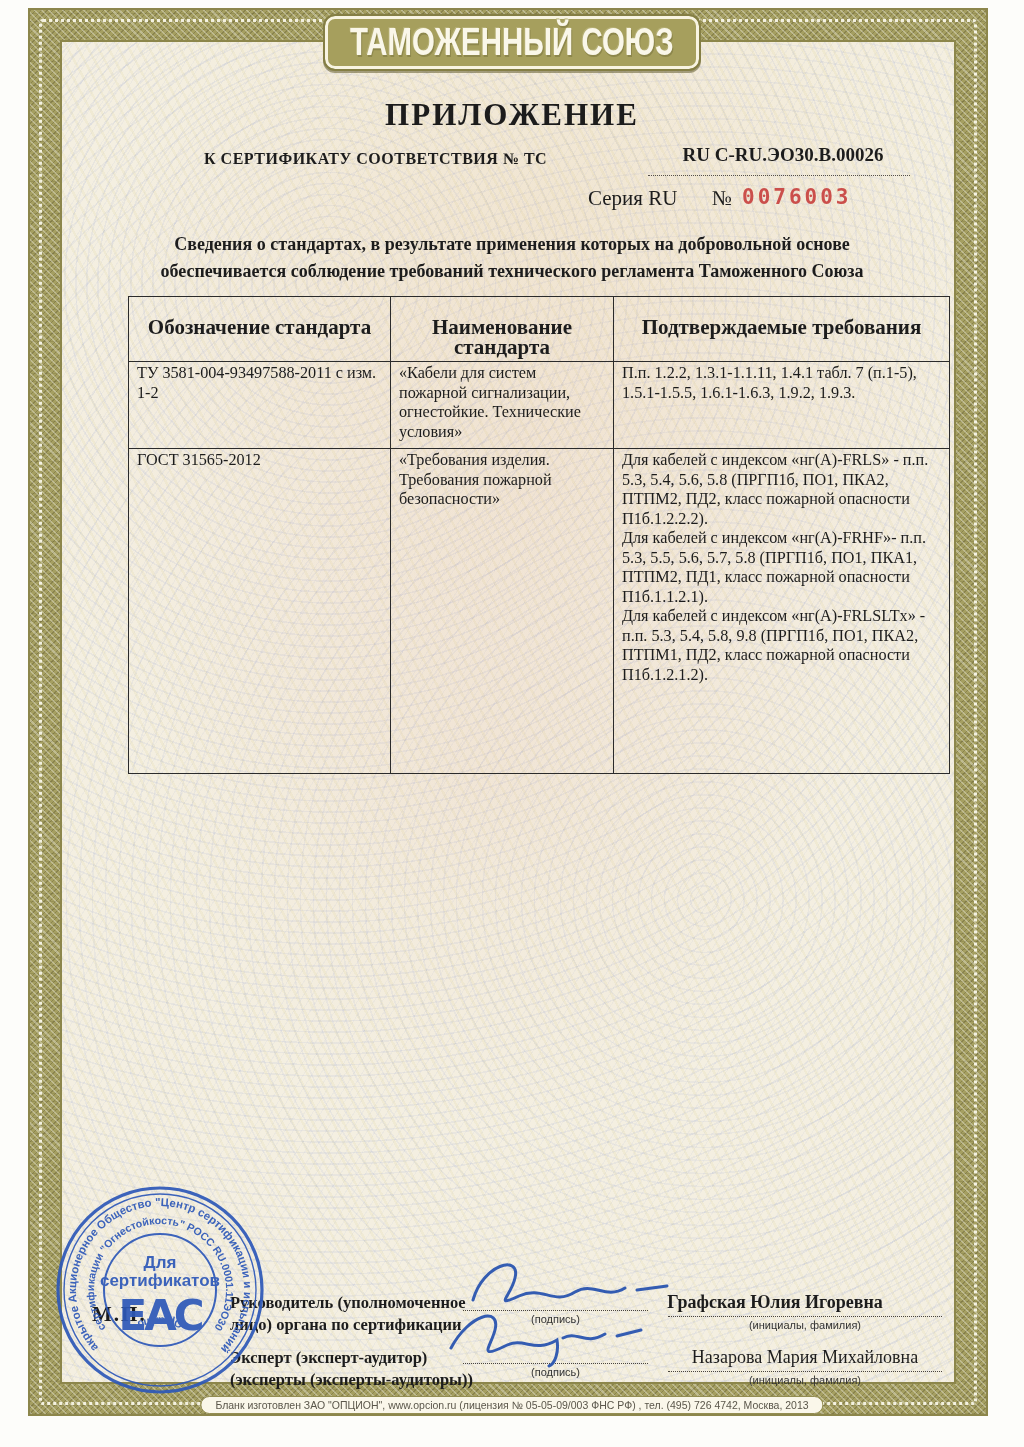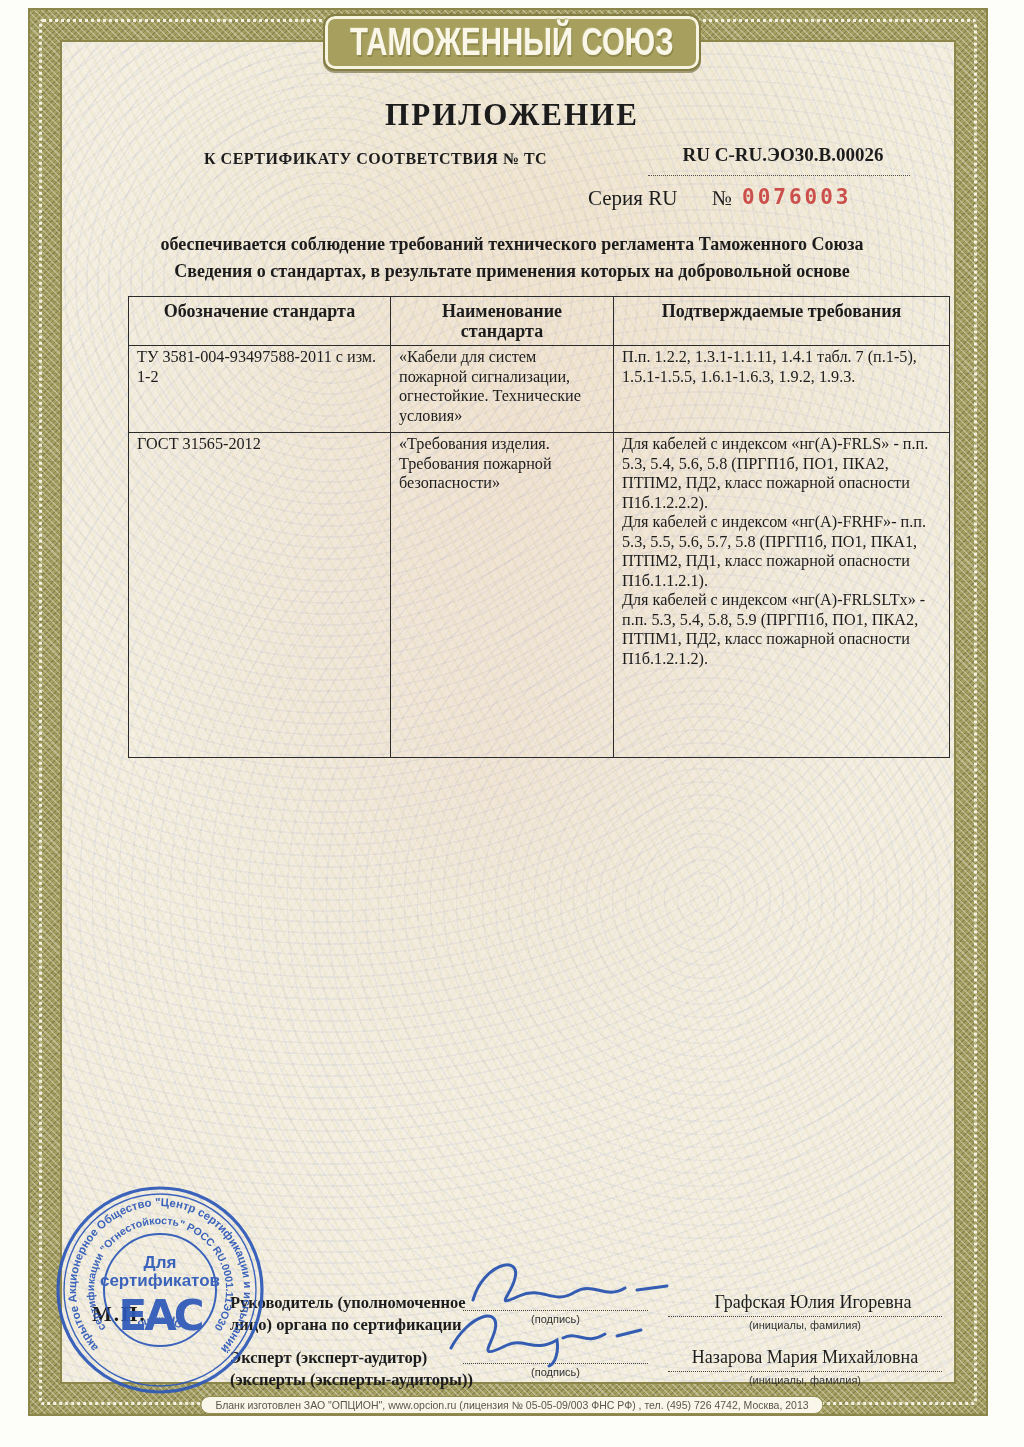--- a/index.html
+++ b/index.html
@@ -109,8 +109,8 @@
   <div class="series-number">0076003</div>
 
   <div class="intro">
+    <div>Сведения о стандартах, в результате применения которых на добровольной основе</div>
     <div>обеспечивается соблюдение требований технического регламента Таможенного Союза</div>
-    <div>Сведения о стандартах, в результате применения которых на добровольной основе</div>
   </div>
 
   <table class="std">

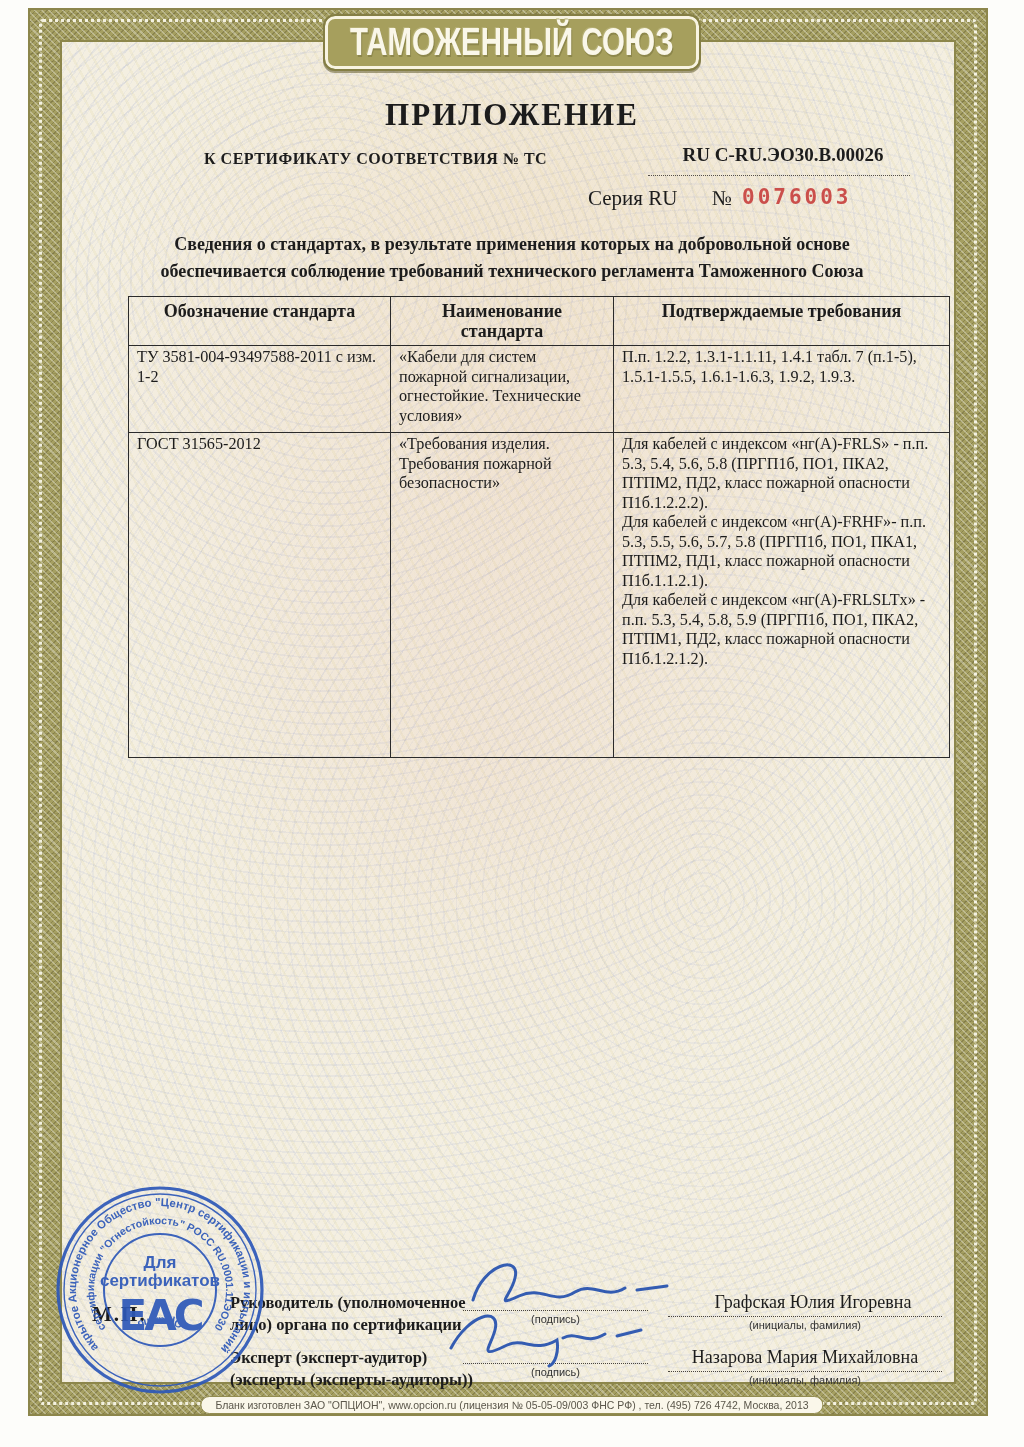--- a/index.html
+++ b/index.html
@@ -61,7 +61,7 @@
     table-layout:fixed;background:transparent;}
   table.std th, table.std td{border:1.6px solid #2b2b2b;vertical-align:top;
     font-size:16.2px;padding:2px 8px 4px 8px;}
-  table.std th{font-weight:bold;text-align:center;font-size:18px;line-height:20px;padding-top:4px;height:34px;}
+  table.std th{font-weight:bold;text-align:center;font-size:21px;line-height:20px;padding-top:20px;height:34px;}
   table.std td{line-height:19.5px;}
   td.h1{height:80px;}
   td.h2{height:318px;}

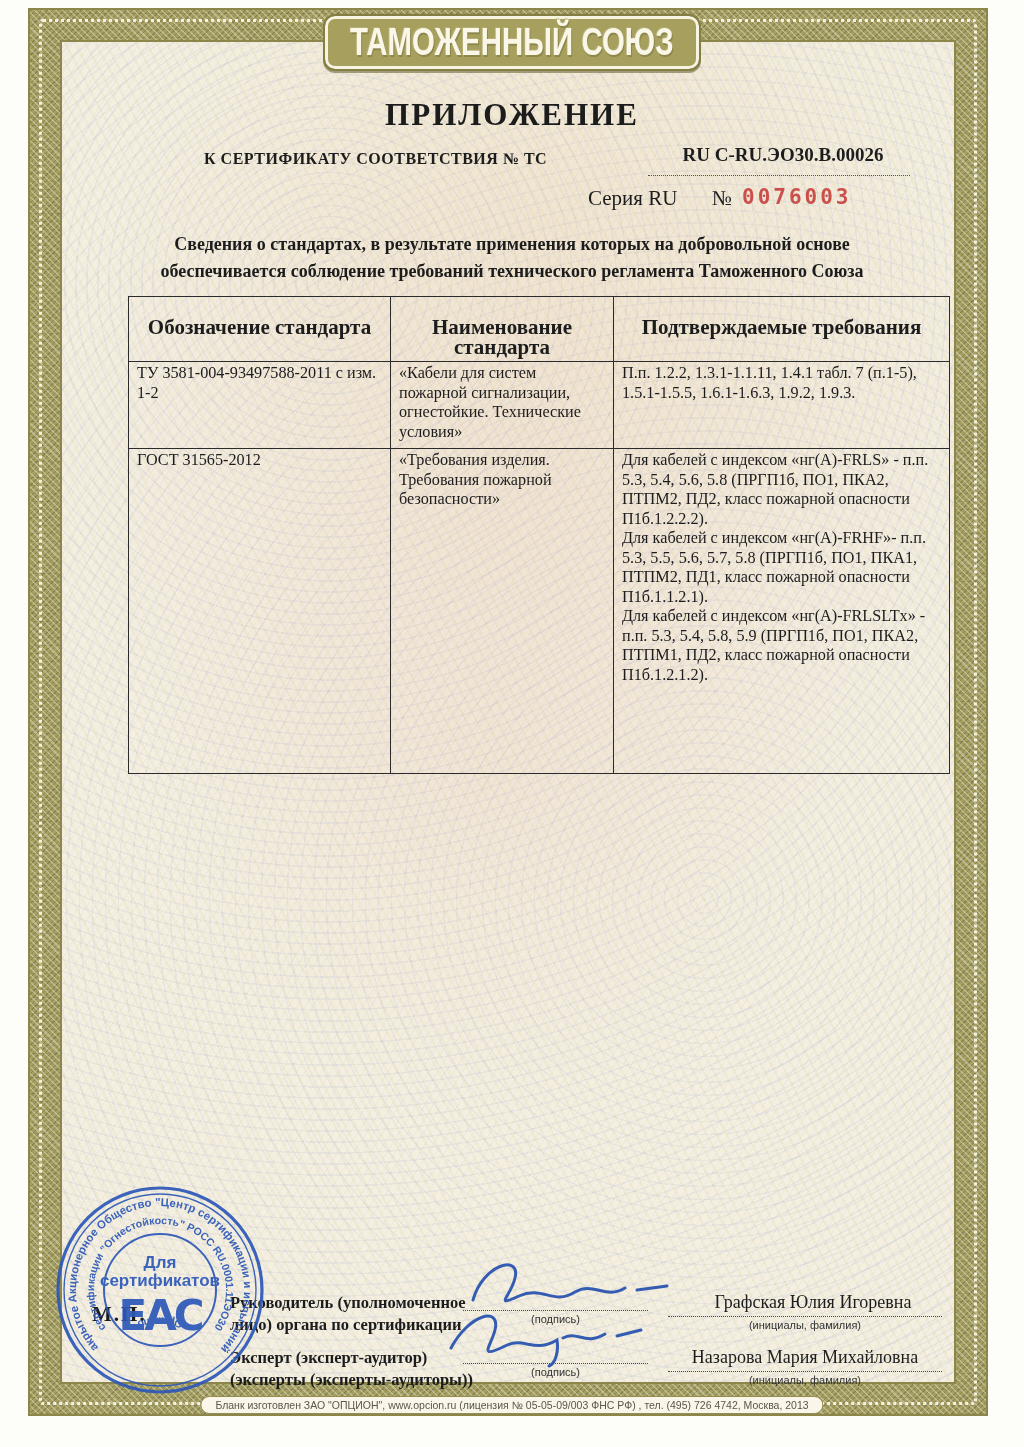--- a/index.html
+++ b/index.html
@@ -140,7 +140,7 @@
         <td class="h2">
           <p>Для кабелей с индексом «нг(А)-FRLS» -  п.п. 5.3, 5.4, 5.6, 5.8 (ПРГП1б, ПО1, ПКА2, ПТПМ2, ПД2, класс пожарной опасности П1б.1.2.2.2).</p>
           <p>Для кабелей с индексом «нг(А)-FRHF»- п.п. 5.3, 5.5, 5.6, 5.7, 5.8 (ПРГП1б, ПО1, ПКА1, ПТПМ2, ПД1, класс пожарной опасности П1б.1.1.2.1).</p>
-          <p>Для кабелей с индексом «нг(А)-FRLSLTx» -  п.п. 5.3, 5.4, 5.8, 5.9 (ПРГП1б, ПО1, ПКА2, ПТПМ1, ПД2, класс пожарной опасности П1б.1.2.1.2).</p>
+          <p>Для кабелей с индексом «нг(А)-FRLSLTx» -  п.п. 5.3, 5.4, 5.8, 9.8 (ПРГП1б, ПО1, ПКА2, ПТПМ1, ПД2, класс пожарной опасности П1б.1.2.1.2).</p>
         </td>
       </tr>
     </tbody>

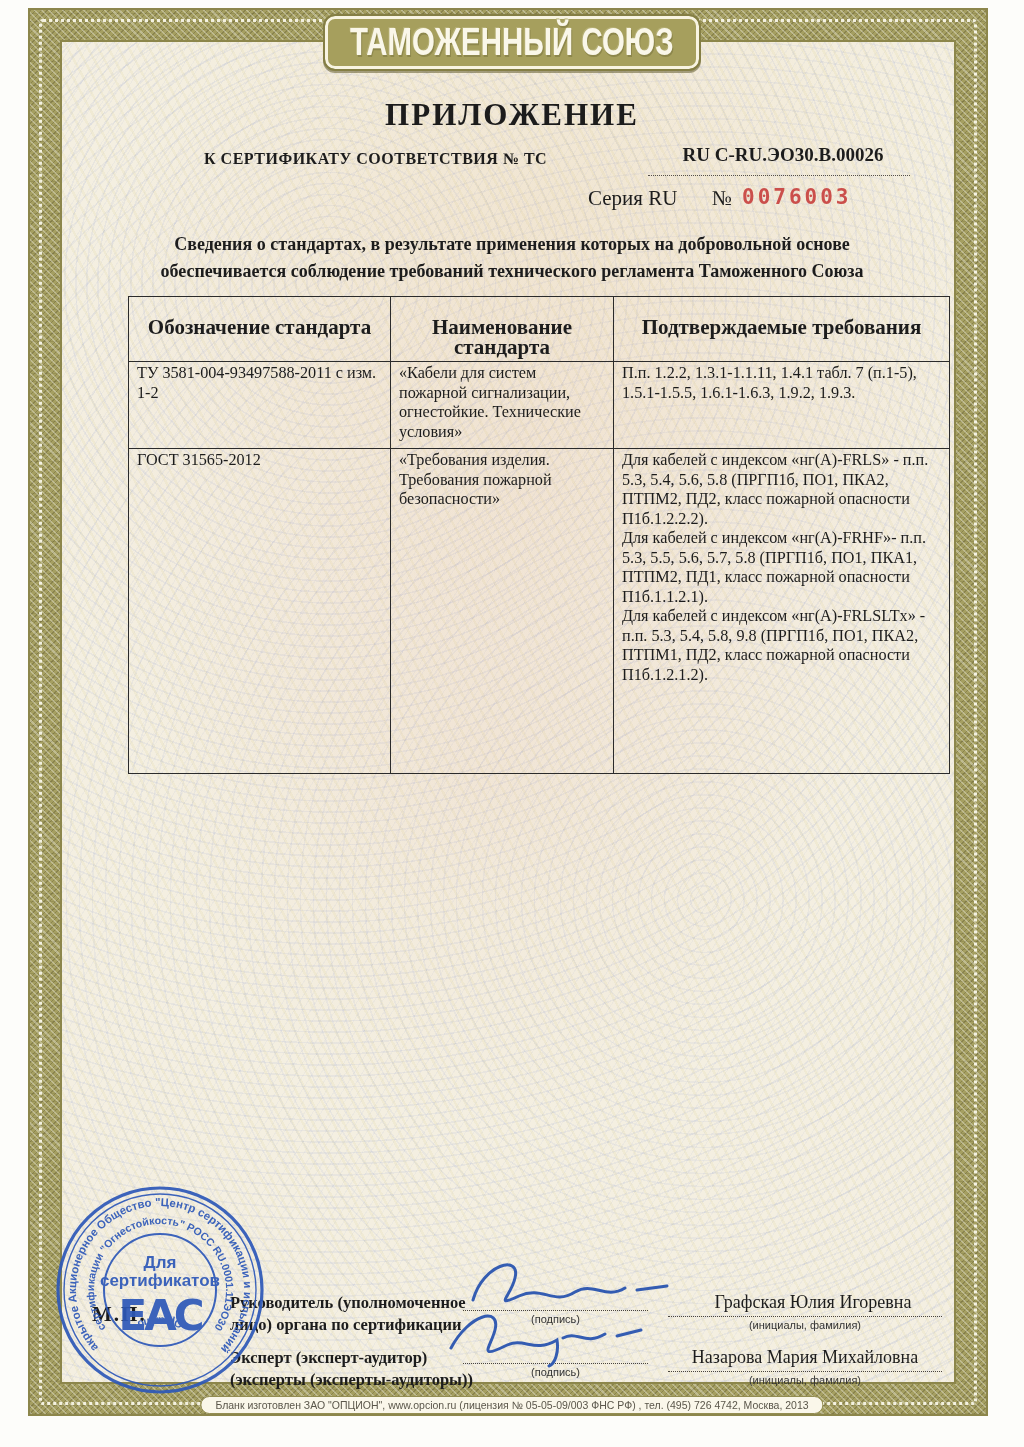--- a/index.html
+++ b/index.html
@@ -181,7 +181,7 @@
   </div>
   <div class="sig-line" style="left:463px;top:1288px;width:185px;height:22px;"></div>
   <div class="sig-cap" style="left:463px;top:1313px;width:185px;">(подпись)</div>
-  <div class="sig-name" style="left:668px;top:1292px;">Графская Юлия Игоревна</div>
+  <div class="sig-name" style="left:630px;top:1292px;font-weight:bold;">Графская Юлия Игоревна</div>
   <div class="name-line" style="left:668px;top:1296px;width:274px;height:20px;"></div>
   <div class="sig-cap" style="left:660px;top:1319px;width:290px;">(инициалы, фамилия)</div>
 

